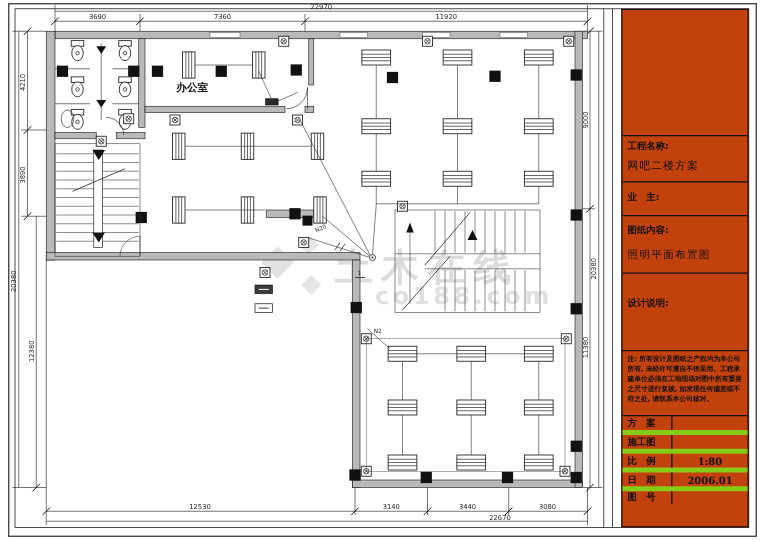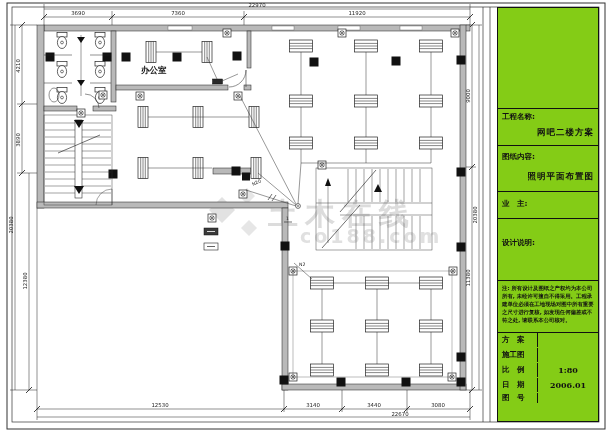--- a/index.html
+++ b/index.html
@@ -14,7 +14,7 @@
 
   
   .tb{position:absolute;left:497px;top:7px;width:102px;height:415px;
-      border:1px solid #111;box-sizing:border-box;background:#84cc16;font-family:"DejaVu Sans",sans-serif;color:#111;}
+      border:1px solid #111;box-sizing:border-box;background:#c2410c;font-family:"DejaVu Sans",sans-serif;color:#111;}
   .tb-cell{box-sizing:border-box;border-bottom:1px solid #111;padding:3px 4px;overflow:hidden;}
   .tb-cell:last-child{border-bottom:none;}
   .tb-label{font-size:7.5px;font-weight:bold;}

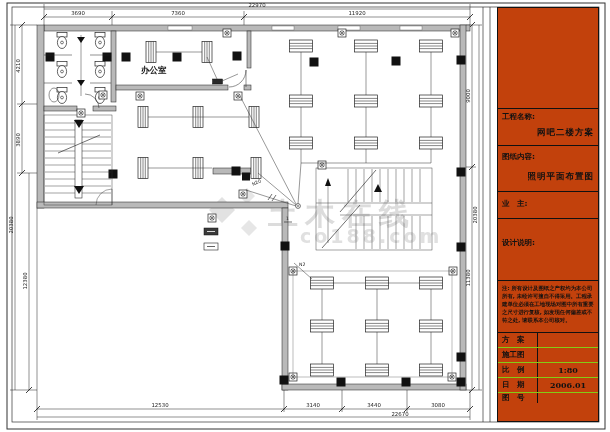--- a/index.html
+++ b/index.html
@@ -18,7 +18,7 @@
   .tb-cell{box-sizing:border-box;border-bottom:1px solid #111;padding:3px 4px;overflow:hidden;}
   .tb-cell:last-child{border-bottom:none;}
   .tb-label{font-size:7.5px;font-weight:bold;}
-  .tb-big{font-size:8.5px;font-weight:bold;text-align:right;margin-top:5px;letter-spacing:1px;}
+  .tb-big{font-size:8.5px;font-weight:normal;text-align:left;margin-top:5px;letter-spacing:1px;}
   .tb-note{font-size:5.4px;line-height:8px;font-weight:bold;}
   .tb-row{display:flex;box-sizing:border-box;border-bottom:1px solid #84cc16;height:15px;}
   .tb-row:last-child{border-bottom:none;flex-direction:column;}

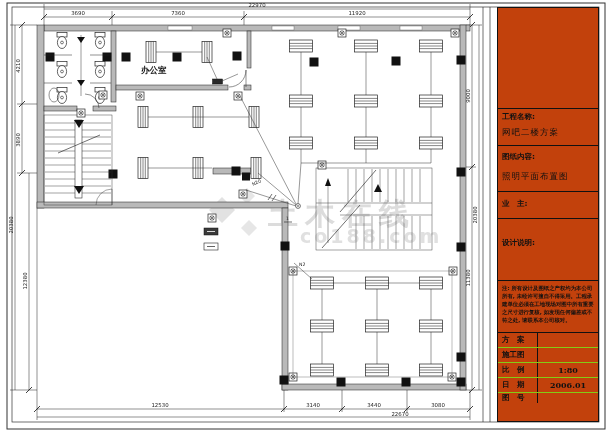--- a/index.html
+++ b/index.html
@@ -370,12 +370,12 @@
     <div class="tb-label">工程名称:</div>
     <div class="tb-big">网吧二楼方案</div>
   </div>
+  <div class="tb-cell" style="height:27px">
+    <div class="tb-label" style="margin-top:4px">业　主:</div>
+  </div>
   <div class="tb-cell" style="height:46px">
     <div class="tb-label" style="margin-top:3px">图纸内容:</div>
     <div class="tb-big" style="margin-top:9px">照明平面布置图</div>
-  </div>
-  <div class="tb-cell" style="height:27px">
-    <div class="tb-label" style="margin-top:4px">业　主:</div>
   </div>
   <div class="tb-cell" style="height:62px">
     <div class="tb-label" style="margin-top:16px">设计说明:</div>

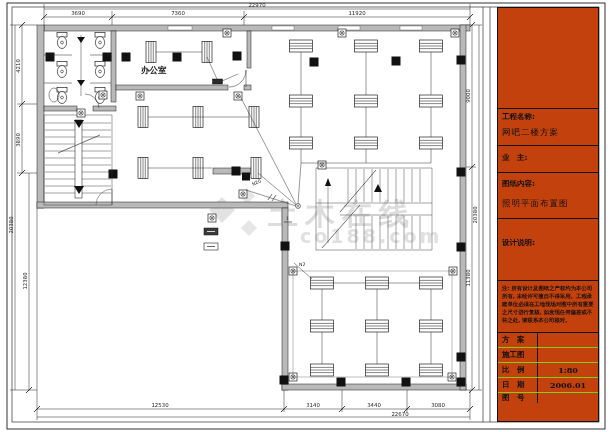--- a/index.html
+++ b/index.html
@@ -20,7 +20,7 @@
   .tb-label{font-size:7.5px;font-weight:bold;}
   .tb-big{font-size:8.5px;font-weight:normal;text-align:left;margin-top:5px;letter-spacing:1px;}
   .tb-note{font-size:5.4px;line-height:8px;font-weight:bold;}
-  .tb-row{display:flex;box-sizing:border-box;border-bottom:1px solid #84cc16;height:15px;}
+  .tb-row{display:flex;box-sizing:border-box;border-bottom:4px solid #84cc16;height:15px;}
   .tb-row:last-child{border-bottom:none;flex-direction:column;}
   .tb-row .lab{width:40px;box-sizing:border-box;border-right:1px solid #111;
                font-size:7.5px;font-weight:bold;display:flex;align-items:center;padding-left:4px;}

